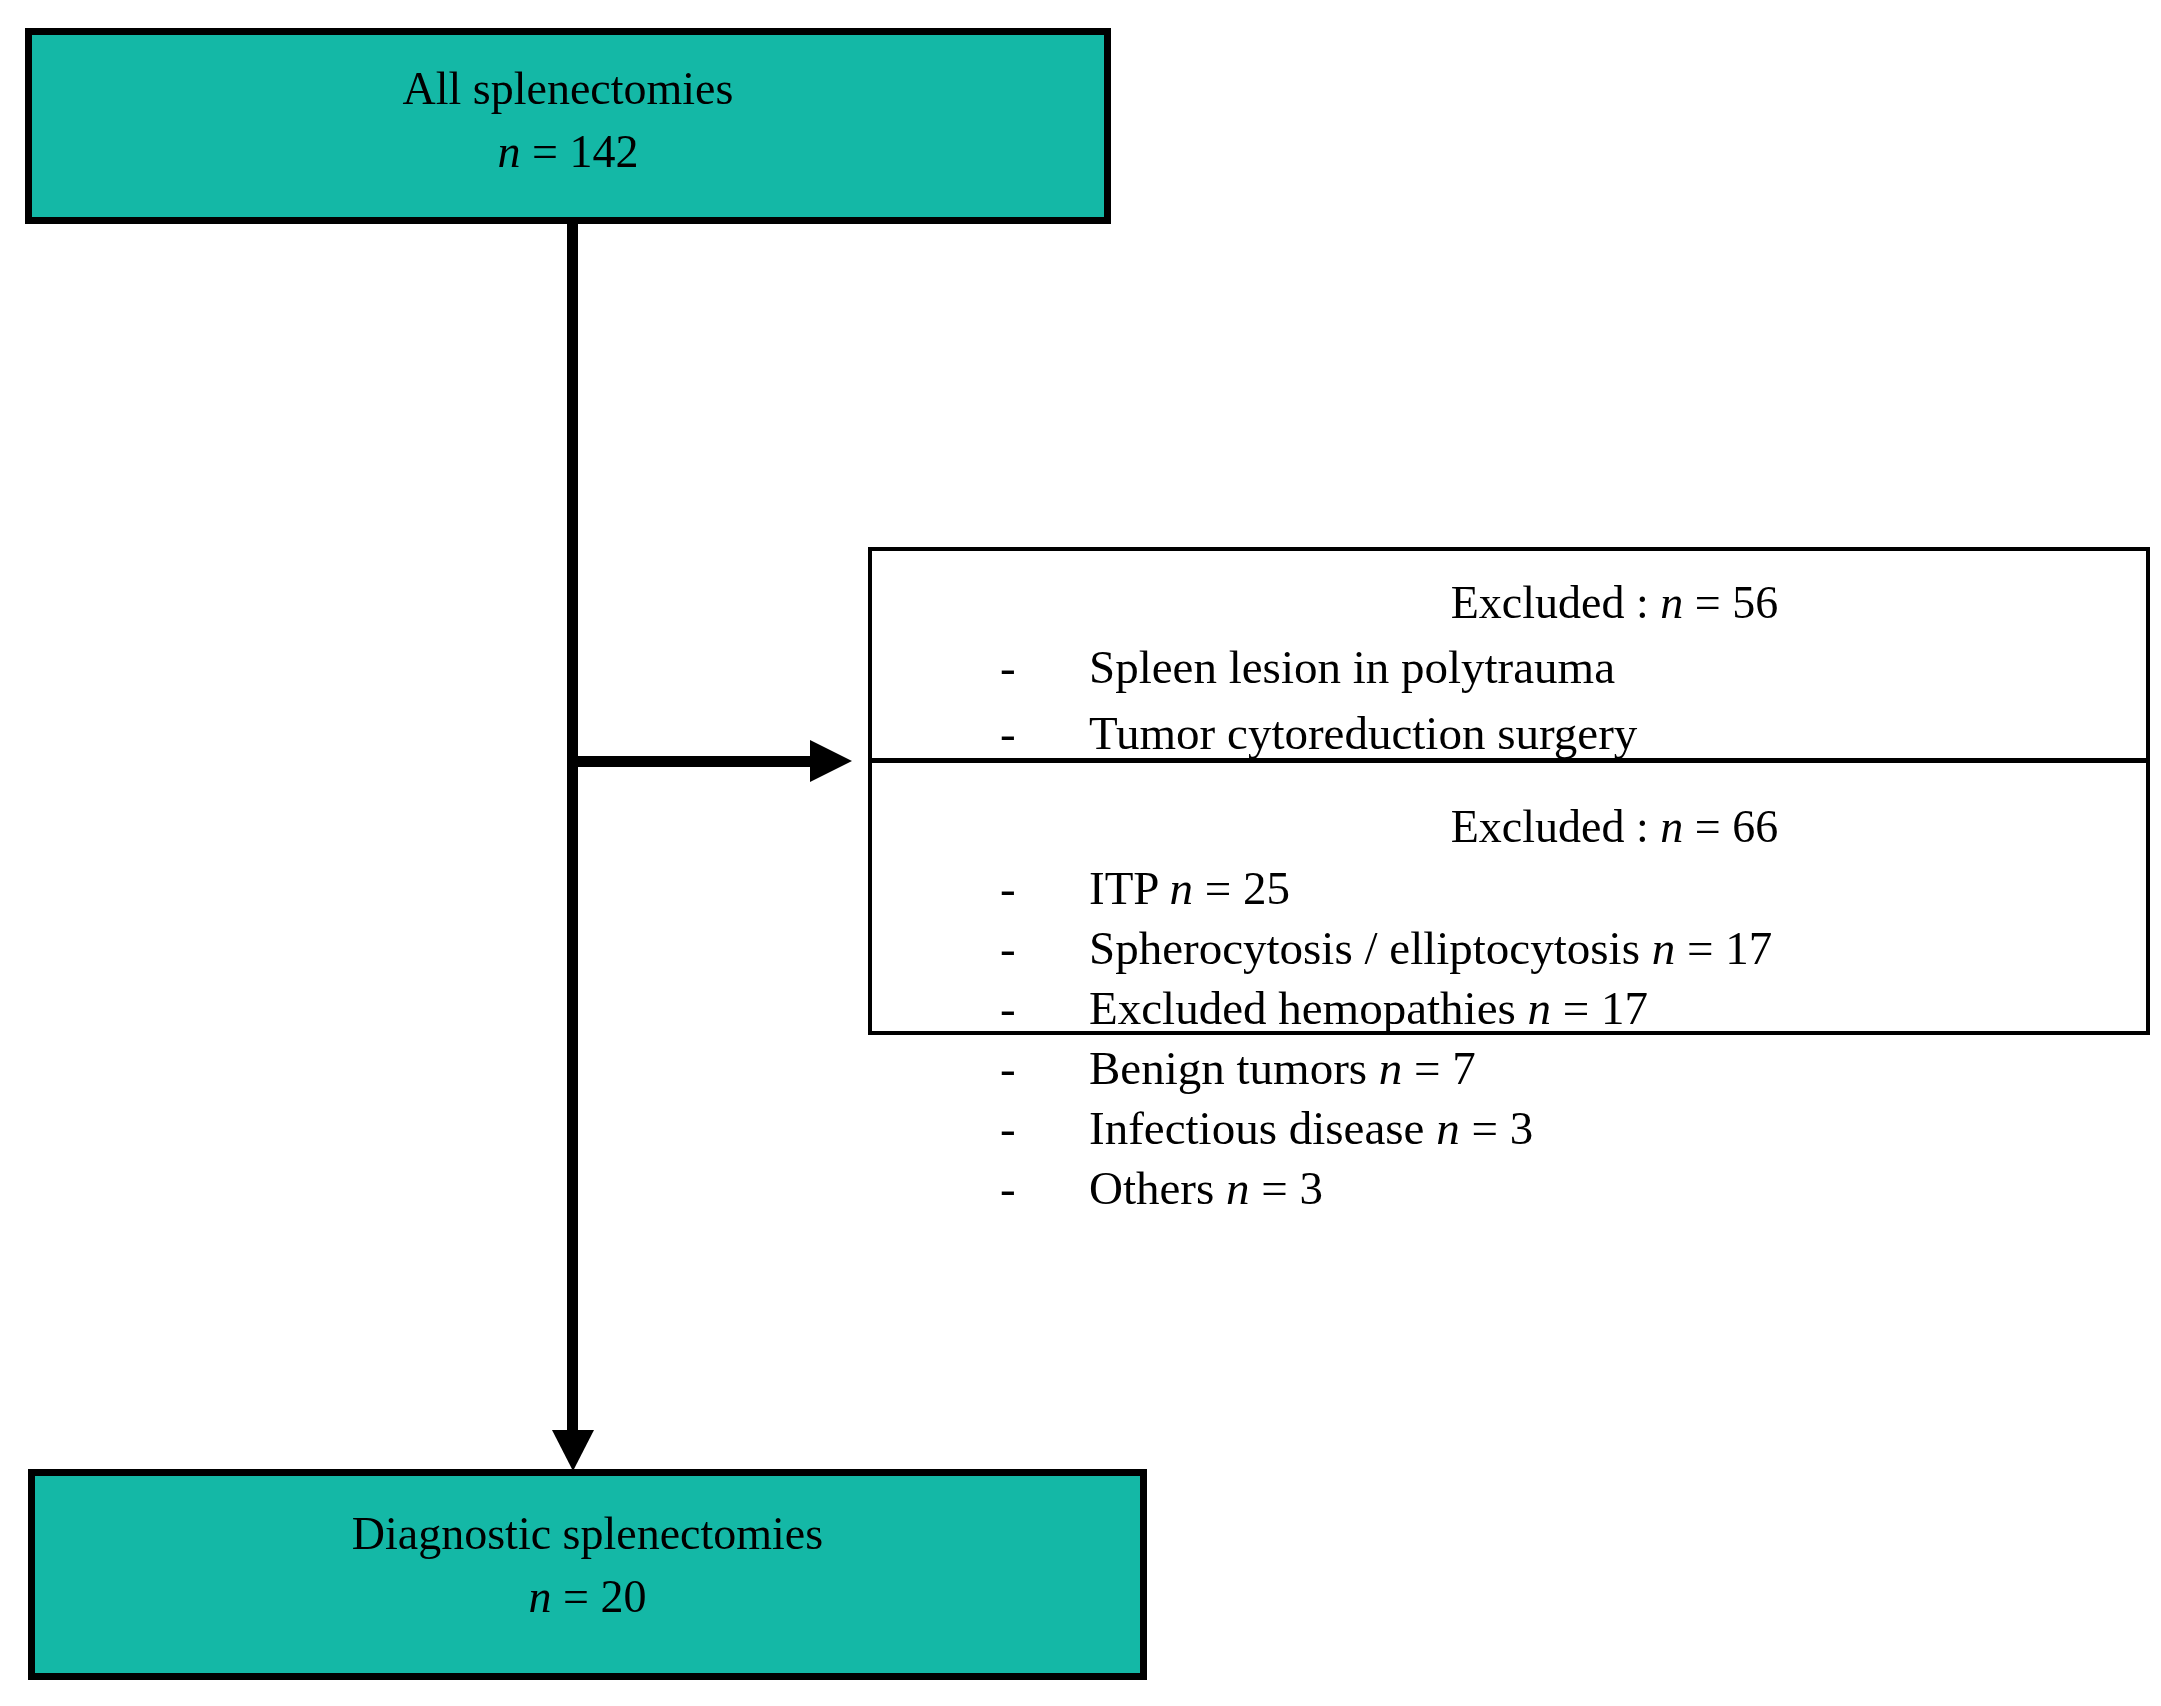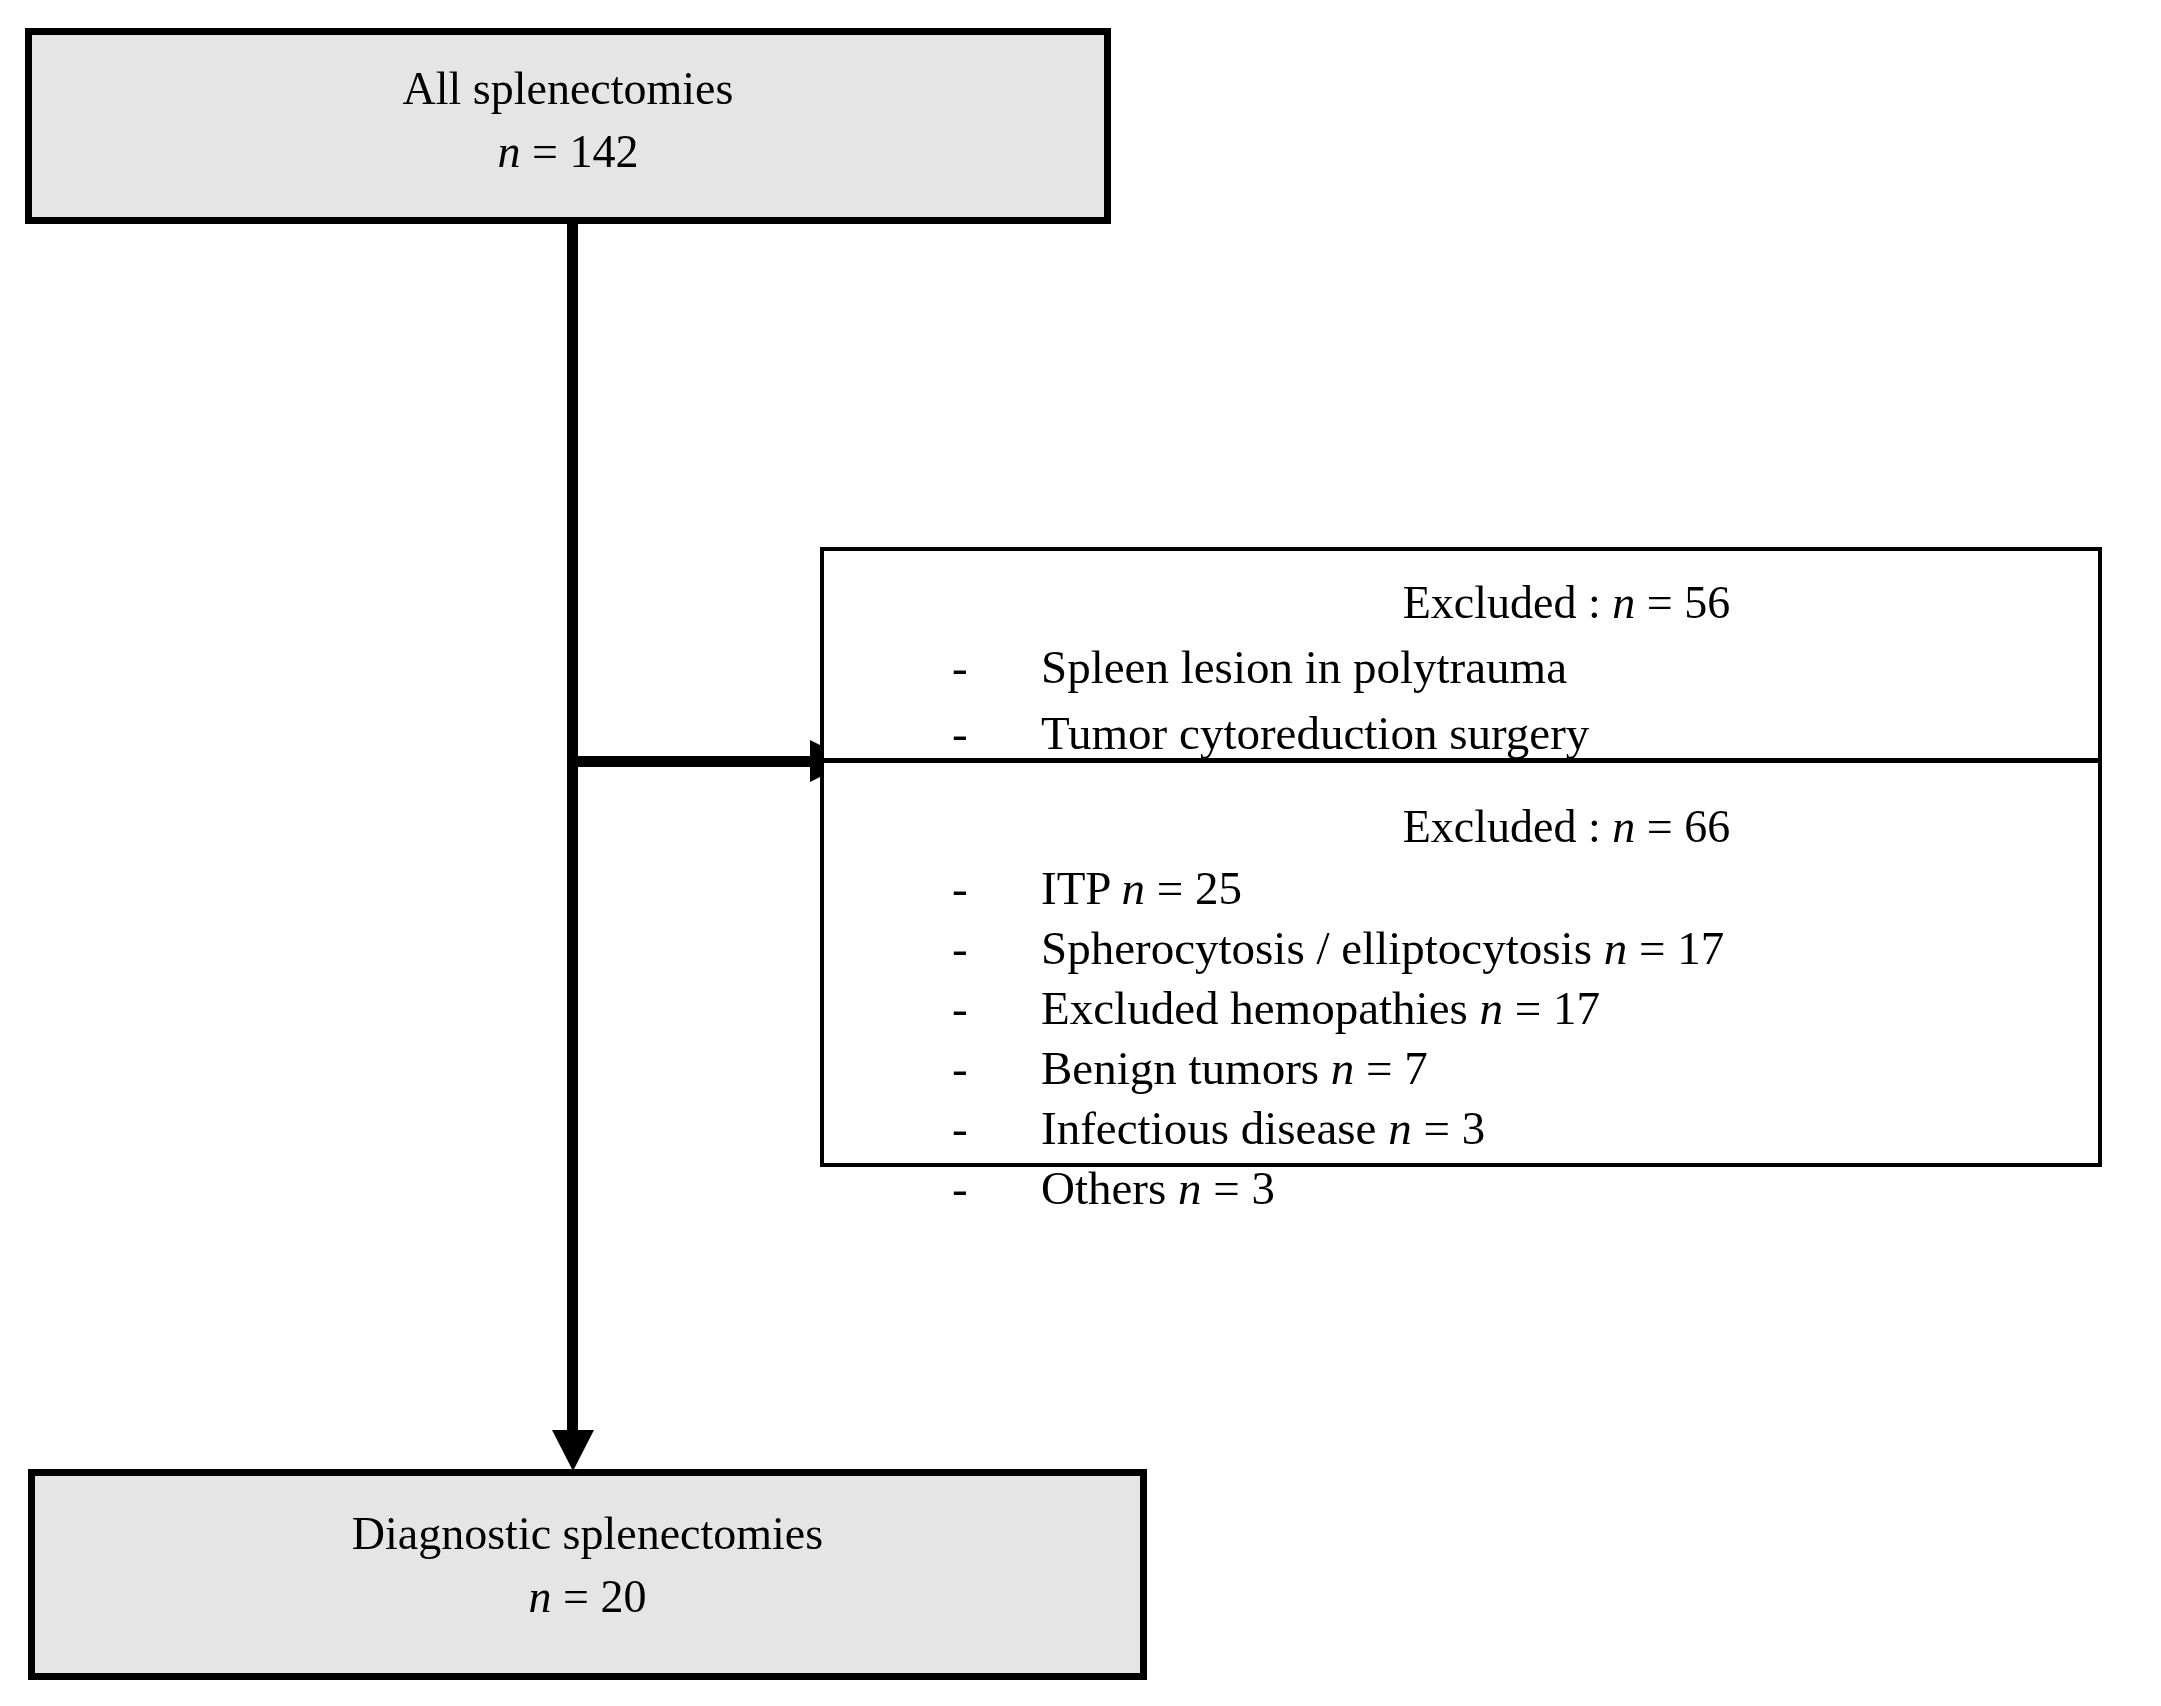--- a/index.html
+++ b/index.html
@@ -22,7 +22,7 @@
     position: absolute;
     box-sizing: border-box;
     border: 7.7px solid #000000;
-    background: #e5e5e5;
+    background: #14b8a6;
     display: flex;
     flex-direction: column;
     align-items: center;

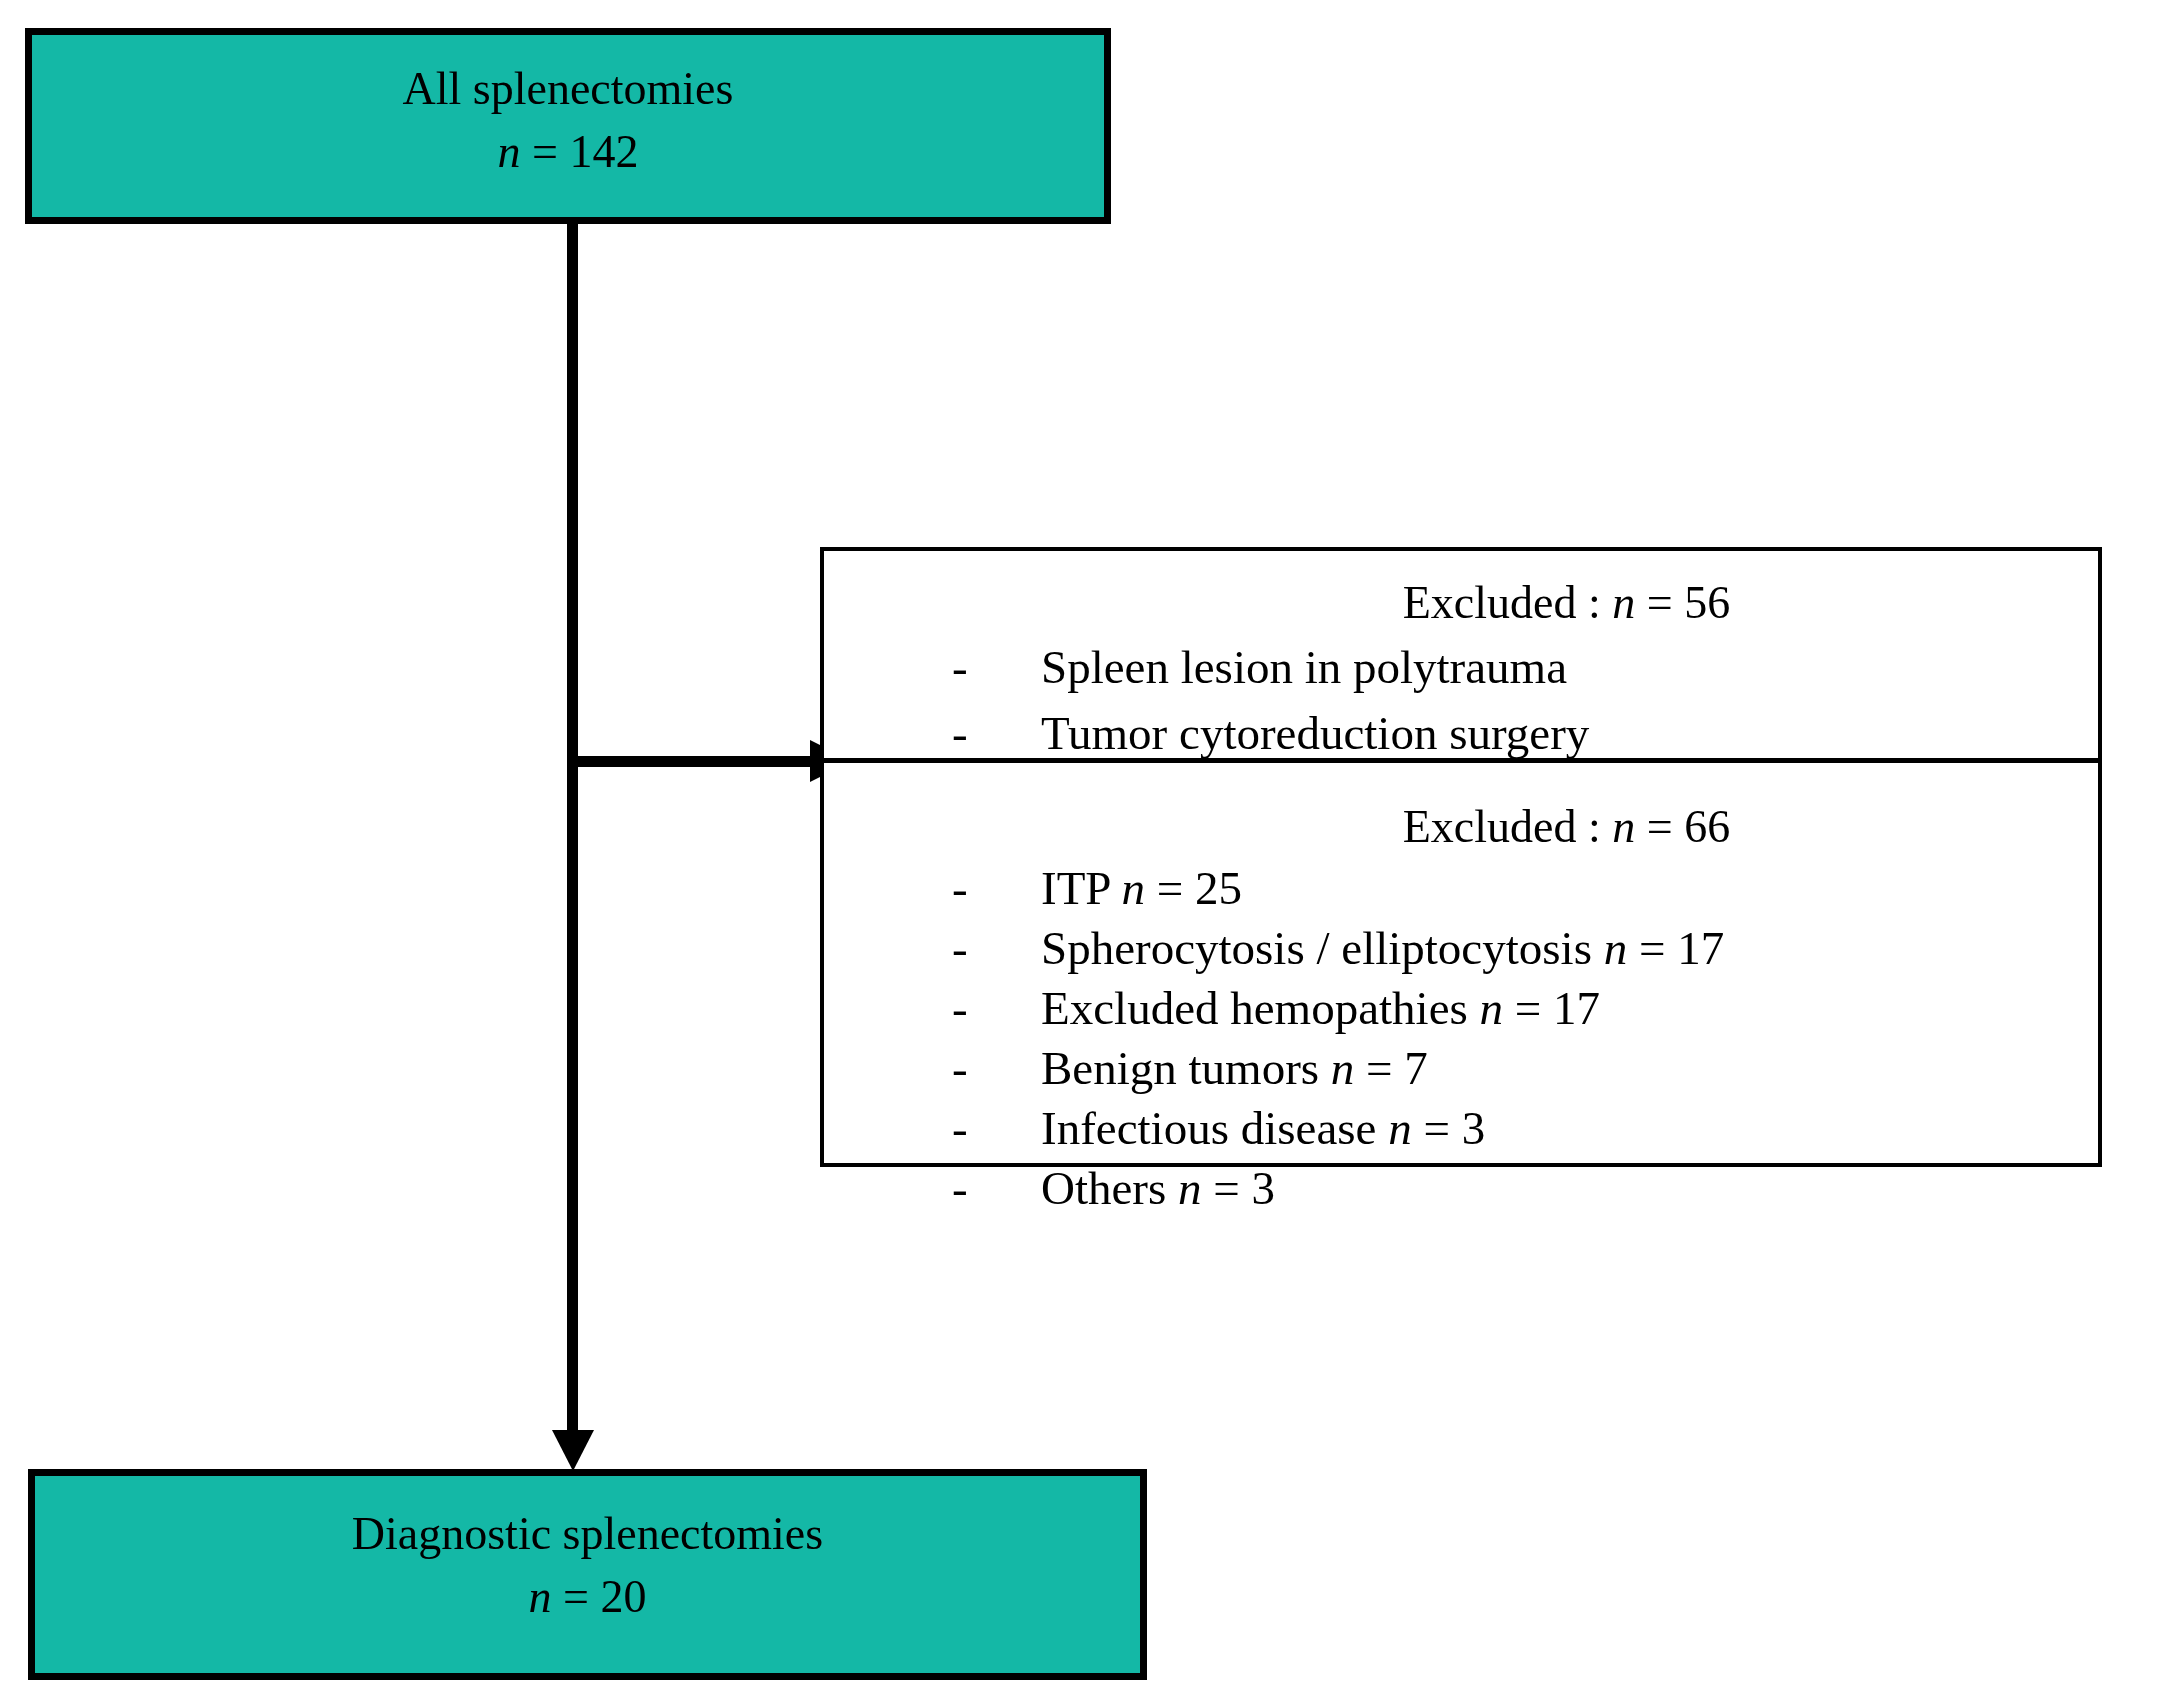--- a/index.html
+++ b/index.html
@@ -71,8 +71,8 @@
   
   .excluded-box {
     position: absolute;
-    left: 820px; top: 547px;
-    width: 1282px; height: 620px;
+    left: 868px; top: 547px;
+    width: 1282px; height: 488px;
     box-sizing: border-box;
     border: 4.2px solid #000000;
     background: #ffffff;

